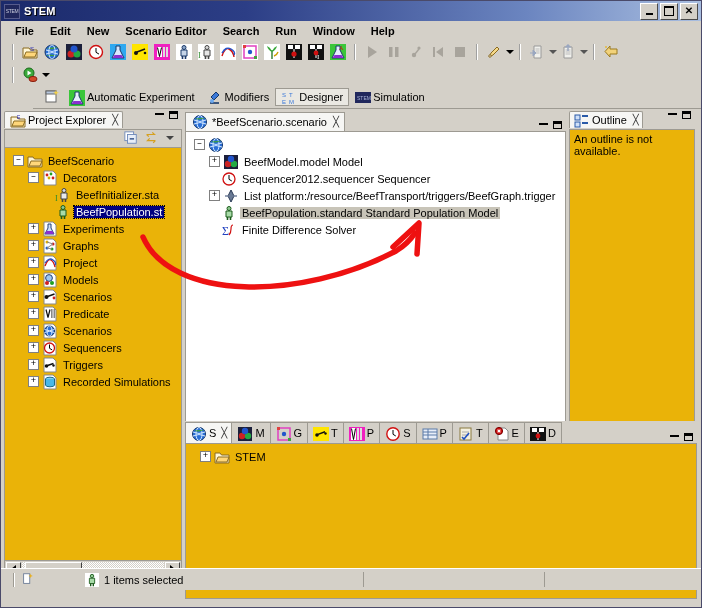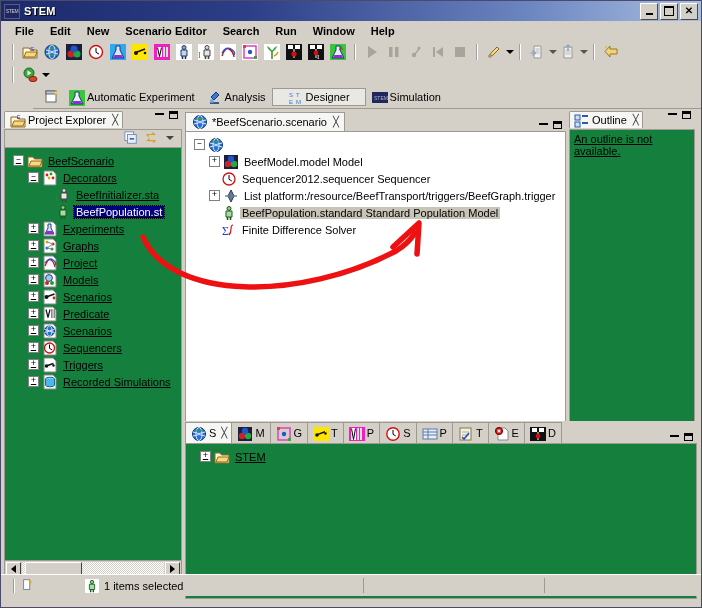--- a/index.html
+++ b/index.html
@@ -429,7 +429,7 @@
           <circle cx="5" cy="11" r="2" fill="#6aa8f0"></circle>
         </svg>
       </span>
-      <span>Analysis</span>
+      <span>Modifiers</span>
     </div>
     <div class="persp active">
       <span class="pic">

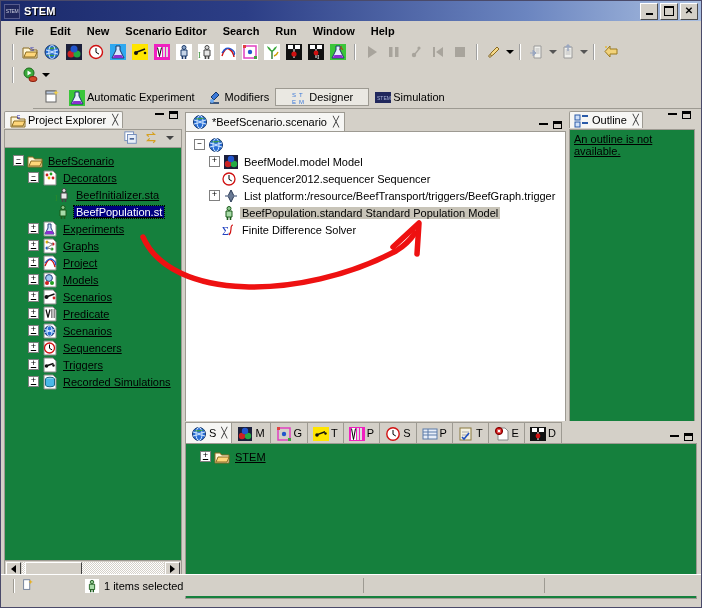--- a/index.html
+++ b/index.html
@@ -59,7 +59,7 @@
   }
   .persp{display:flex;align-items:center;padding:2px 6px;font-size:11px;gap:4px;}
   .persp.active{
-    background:#eae8e2;border:1px solid #9d9a92;padding:1px 15px;
+    background:#eae8e2;border:1px solid #9d9a92;padding:1px 5px;
   }
   .persp .pic{width:14px;height:14px;flex:none;}
   

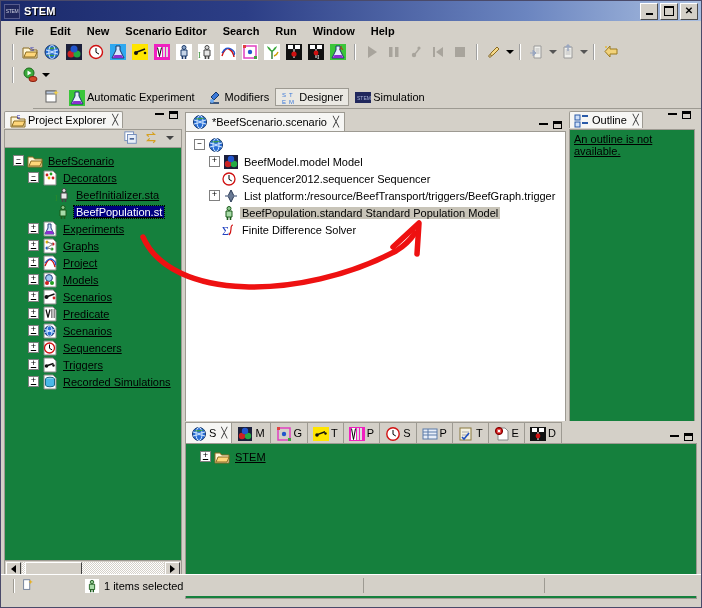--- a/index.html
+++ b/index.html
@@ -82,9 +82,8 @@
   .vb-min{width:9px;height:2px;background:#000;margin-bottom:2px;}
   .vb-max{width:9px;height:8px;border:1px solid #000;border-top-width:3px;box-sizing:border-box;}
   .vbody{
-    flex:1;background:#15803d;border:1px solid #9d9a92;overflow:hidden;position:relative;
+    flex:1;background:#eab308;border:1px solid #9d9a92;overflow:hidden;position:relative;
     box-sizing:border-box;
-    text-decoration:underline;
   }
   .vtoolbar{
     height:18px;background:#d4d0c8;display:flex;align-items:center;justify-content:flex-end;

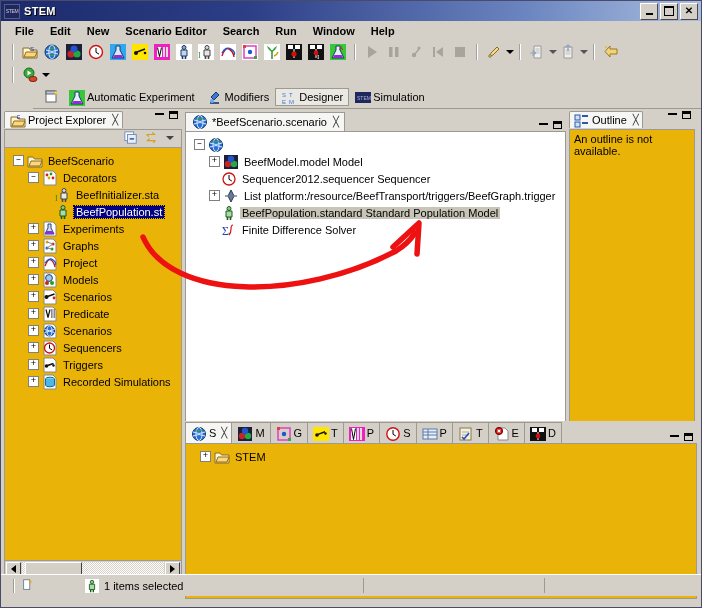--- a/index.html
+++ b/index.html
@@ -144,7 +144,7 @@
   .btab .tic{width:15px;height:15px;flex:none;}
   
   .statusbar{
-    position:absolute;left:0;bottom:11px;width:700px;height:22px;display:flex;align-items:center;
+    position:absolute;left:0;bottom:17px;width:700px;height:22px;display:flex;align-items:center;
     background:#d4d0c8;border-top:1px solid #fff;font-size:11px;box-sizing:border-box;padding-left:6px;
   }
   .st-sep{width:1px;height:14px;background:#9d9a92;border-right:1px solid #fff;margin:0 6px;}

